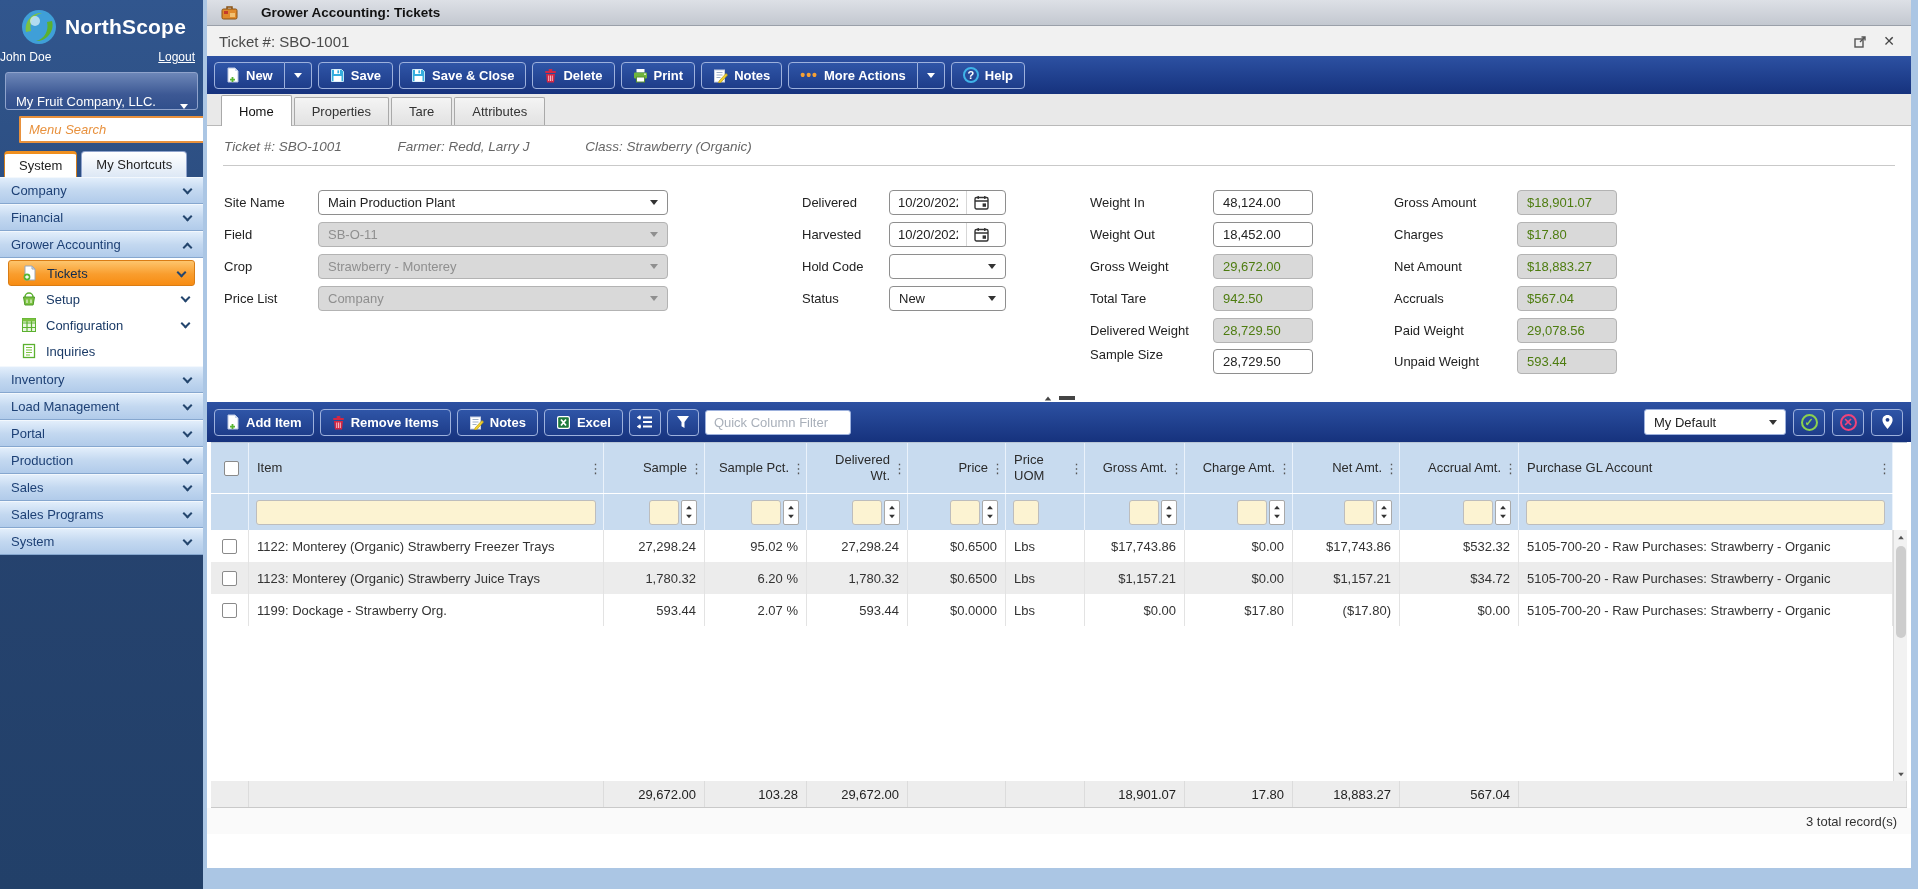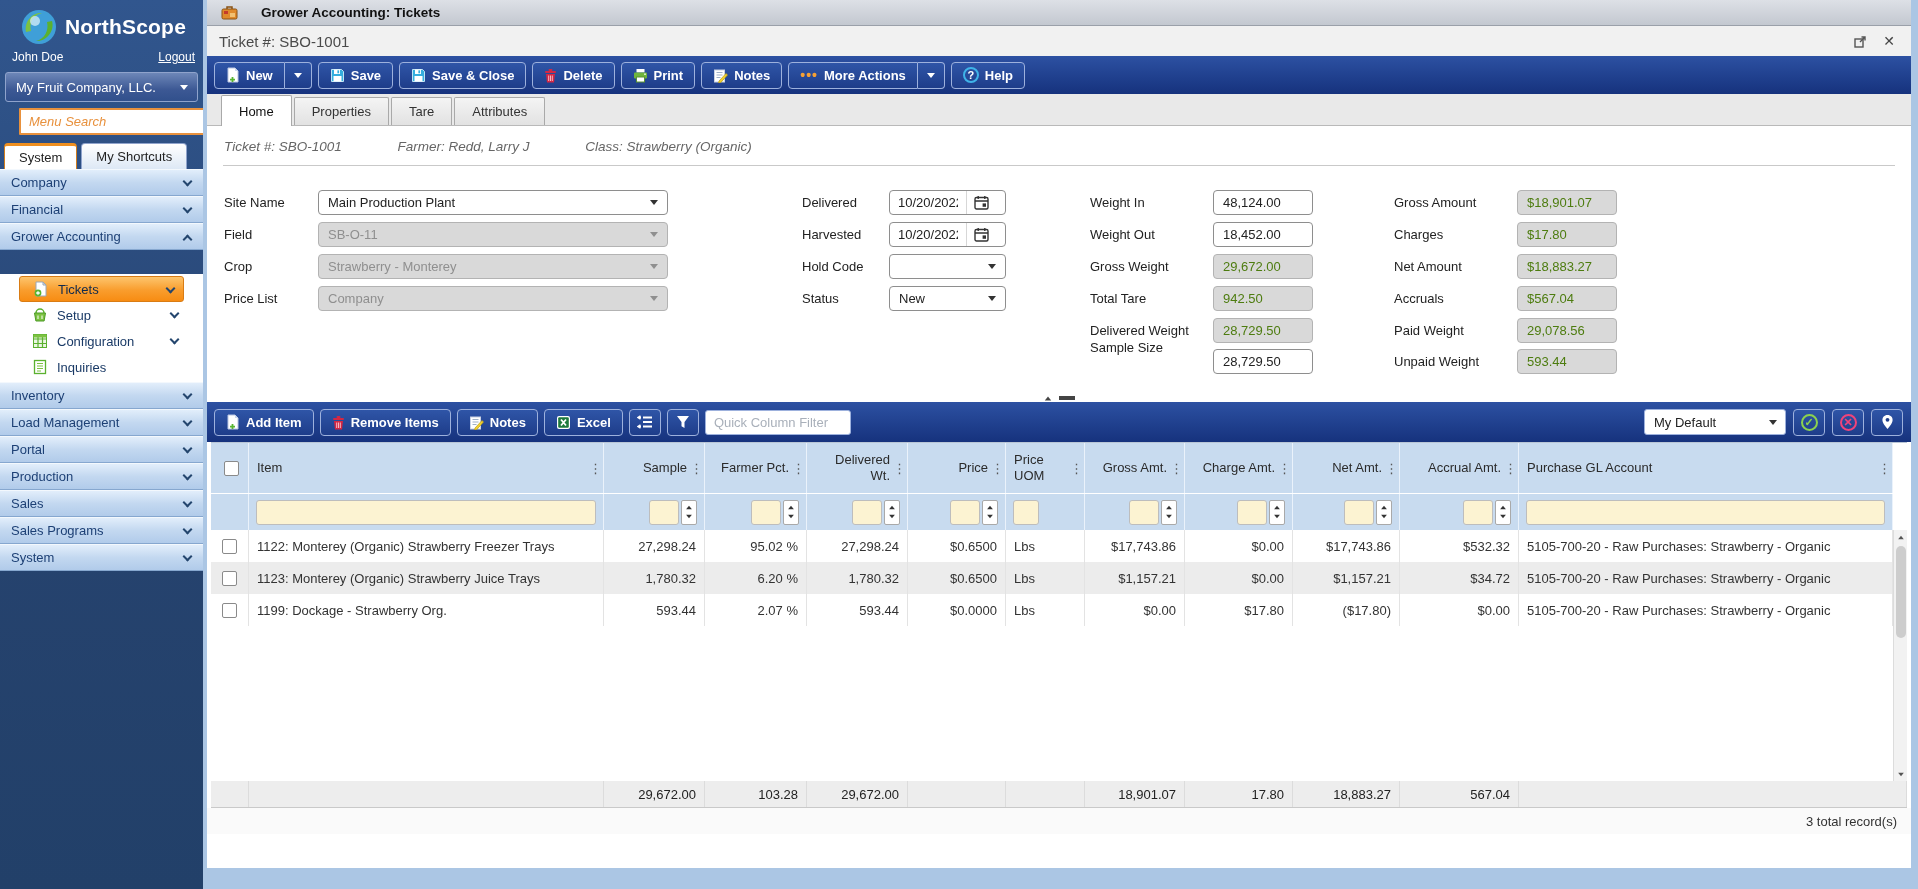--- a/index.html
+++ b/index.html
@@ -11,7 +11,7 @@
              background:linear-gradient(180deg,#31568e 0%,#26436f 55%,#224069 100%); }
   .logo-row { display:flex; align-items:center; gap:7px; padding:8px 6px 2px 20px; }
   .logo-text { color:#fff; font-size:21px; font-weight:bold; letter-spacing:.2px; }
-  .user-row { display:flex; justify-content:space-between; padding:2px 8px 6px 12px; }
+  .user-row { display:flex; justify-content:space-between; padding:2px 8px 6px 0; }
   .user-name { color:#fff; font-size:12px; }
   .logout { color:#fff; font-size:12px; text-decoration:underline; cursor:pointer; }
   .company-select { position:relative; margin:2px 5px 6px 5px; height:30px;

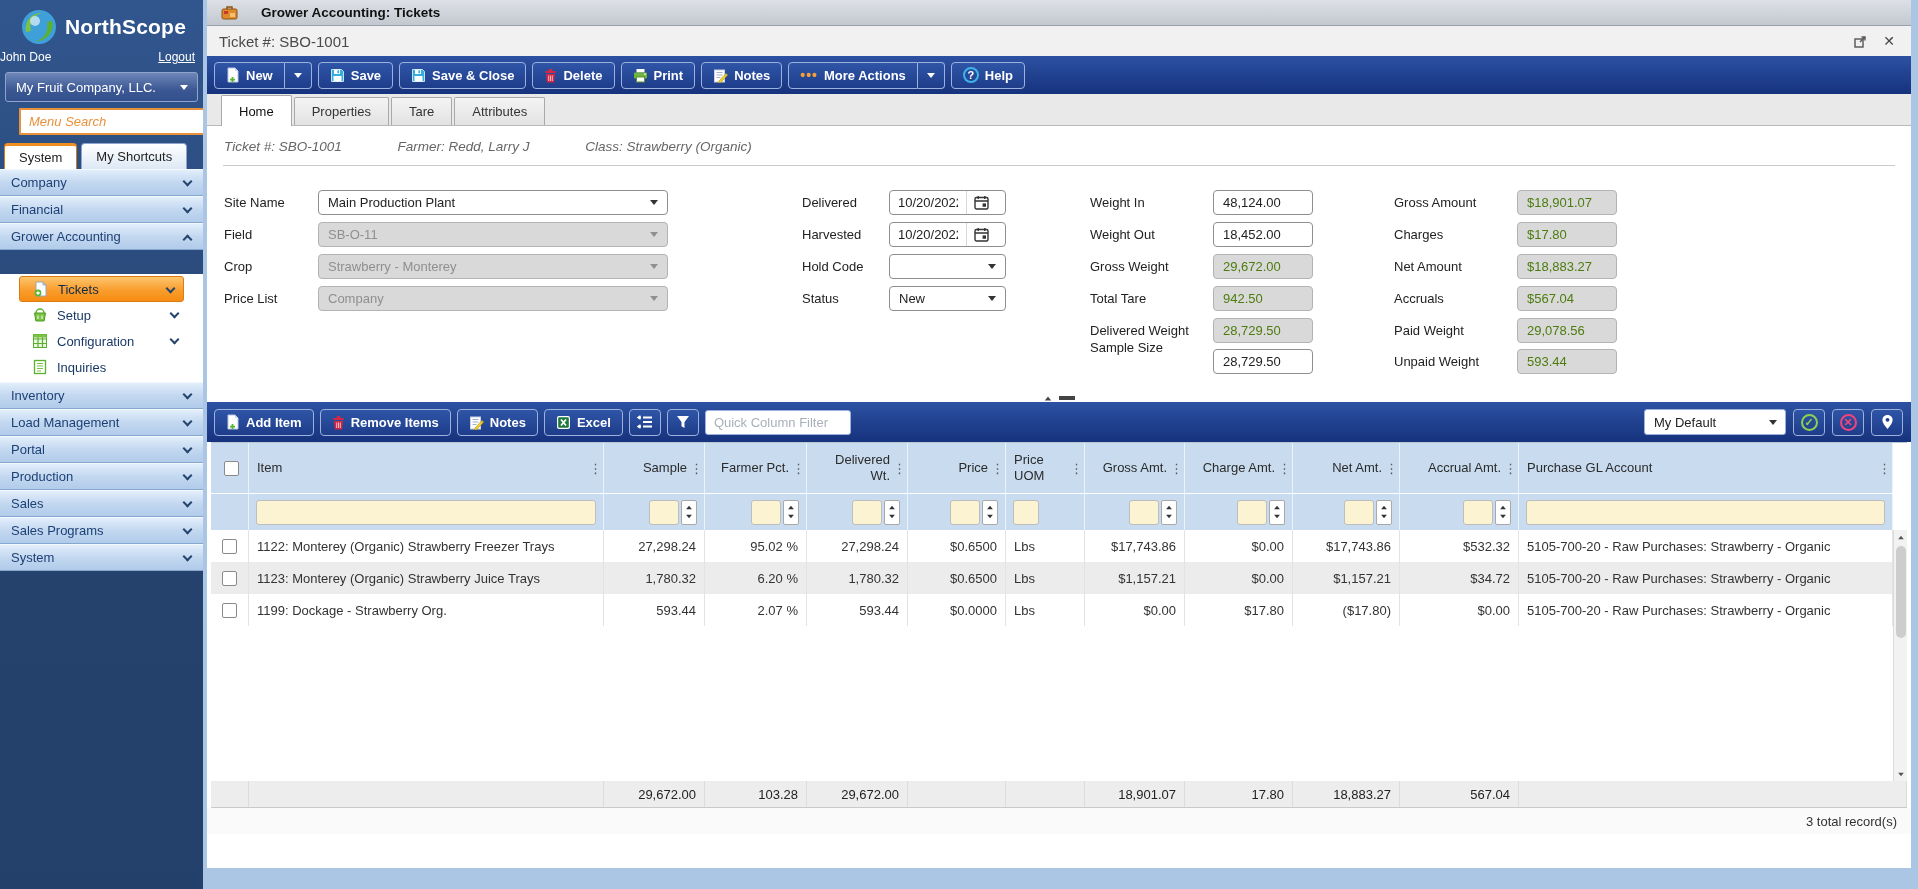--- a/index.html
+++ b/index.html
@@ -14,9 +14,9 @@
   .user-row { display:flex; justify-content:space-between; padding:2px 8px 6px 0; }
   .user-name { color:#fff; font-size:12px; }
   .logout { color:#fff; font-size:12px; text-decoration:underline; cursor:pointer; }
-  .company-select { position:relative; margin:2px 5px 6px 5px; height:30px;
+  .company-select { position:relative; margin:2px 5px 6px 5px; height:38px;
       background:linear-gradient(180deg,#6d87b8 0%,#3c5894 60%,#31508c 100%);
-      border:1px solid #8fa3cc; border-radius:3px; display:flex; align-items:center;
+      border:1px solid #8fa3cc; border-radius:3px; display:flex; align-items:flex-end;
       color:#fff; font-size:13px; padding:0 22px 0 10px; cursor:pointer; }
   .company-select .tri-down { position:absolute; right:9px; border-top-color:#fff; }
   .menu-search { display:block; width:193px; margin:0 5px 8px 19px; height:27px;

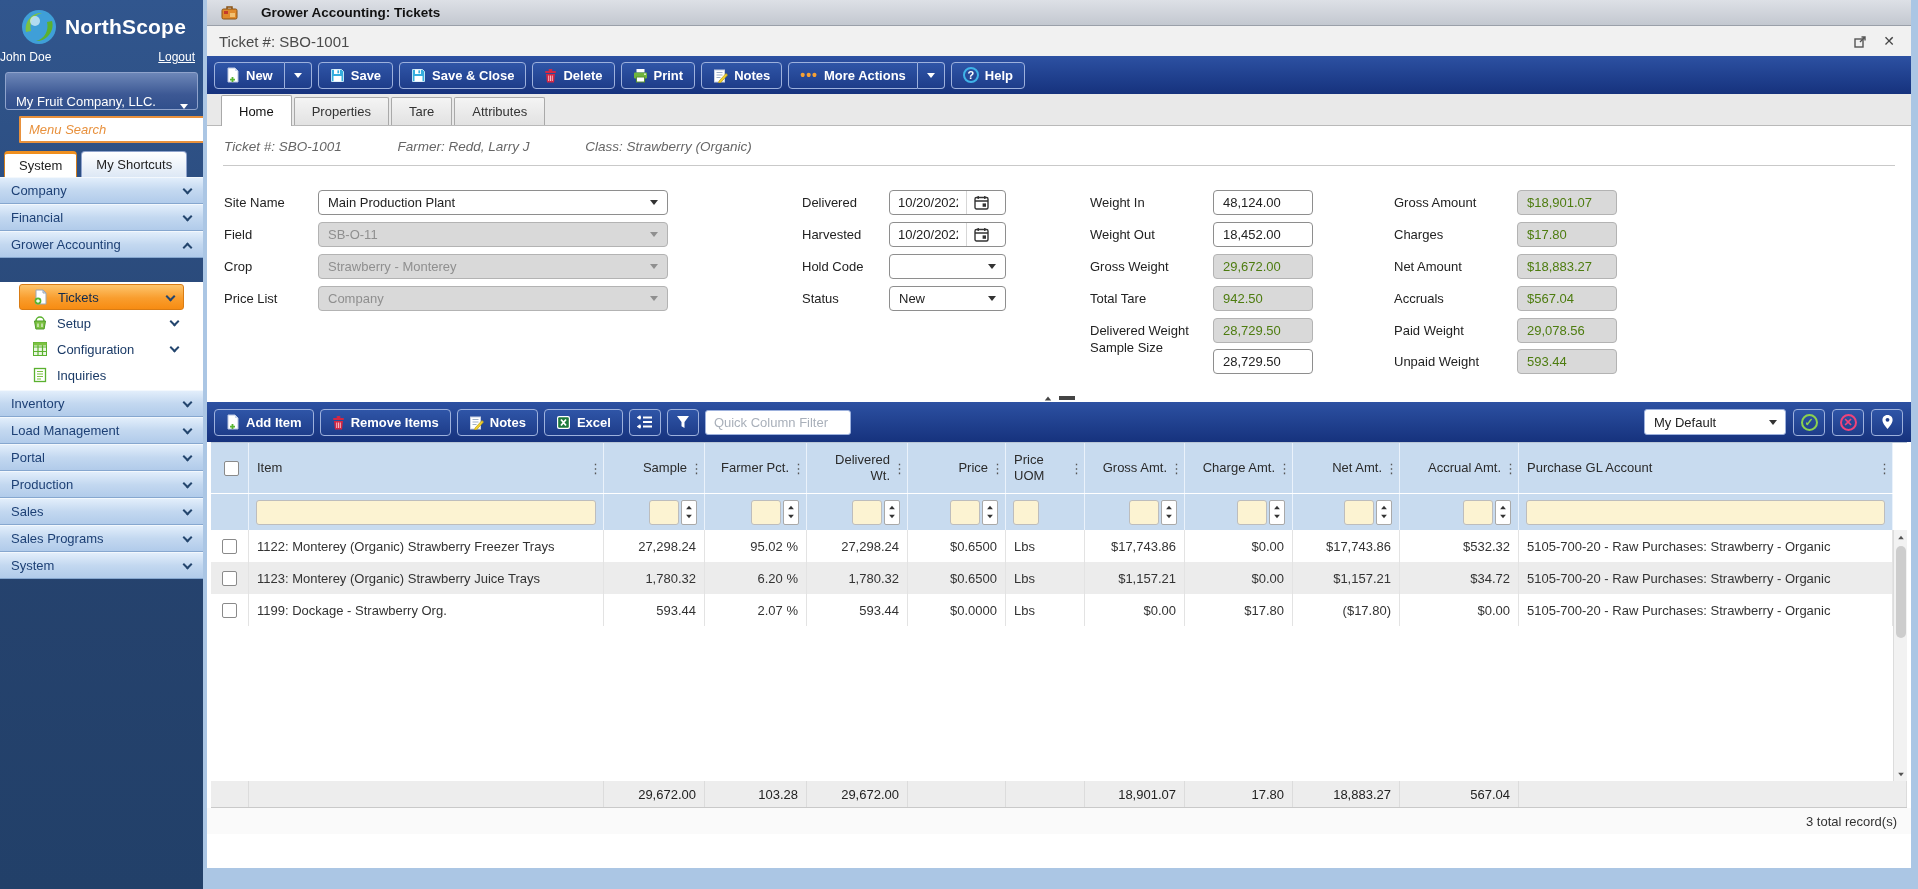--- a/index.html
+++ b/index.html
@@ -36,7 +36,7 @@
           border-right:2px solid #24466e; border-bottom:2px solid #24466e; }
   .chev.down { transform:rotate(45deg); top:8px; }
   .chev.up   { transform:rotate(-135deg); top:12px; }
-  .submenu { background:#fff; padding:2px 16px;margin-top:24px; }
+  .submenu { background:#fff; padding:2px 5px; }
   .sub-item { position:relative; height:26px; display:flex; align-items:center; gap:9px;
               padding-left:16px; font-size:13px; color:#1a3a66; cursor:pointer; }
   .sub-item.selected { margin:0 3px; padding-left:13px; border:1px solid #d97c14; border-radius:3px;

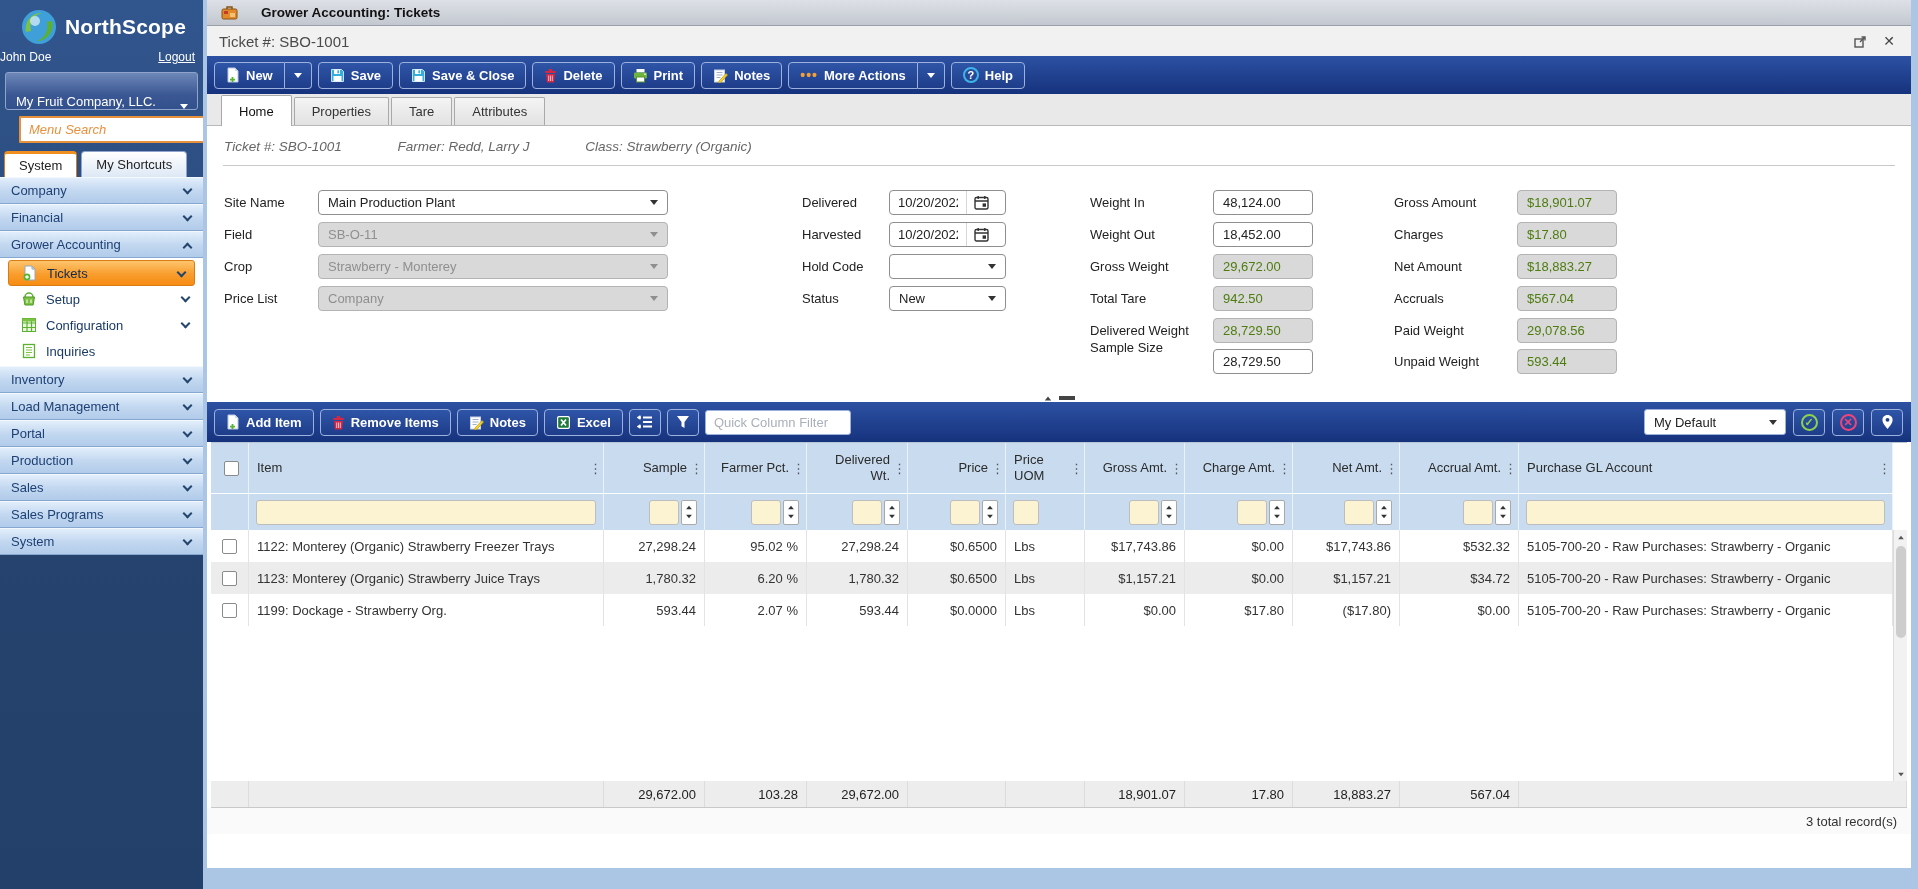--- a/index.html
+++ b/index.html
@@ -466,7 +466,7 @@
     <input class="ti dis" style="left: 1006px; top: 120px; width: 100px;" value="942.50">
     <span class="fld-lbl" style="left:883px;top:152px">Delivered Weight</span>
     <input class="ti dis" style="left: 1006px; top: 152px; width: 100px;" value="28,729.50">
-    <span class="fld-lbl" style="left:883px;top:169px">Sample Size</span>
+    <span class="fld-lbl" style="left:883px;top:176px">Sample Size</span>
     <input class="ti" style="left: 1006px; top: 183px; width: 100px;" value="28,729.50">
 
     <span class="fld-lbl" style="left:1187px;top:24px">Gross Amount</span>

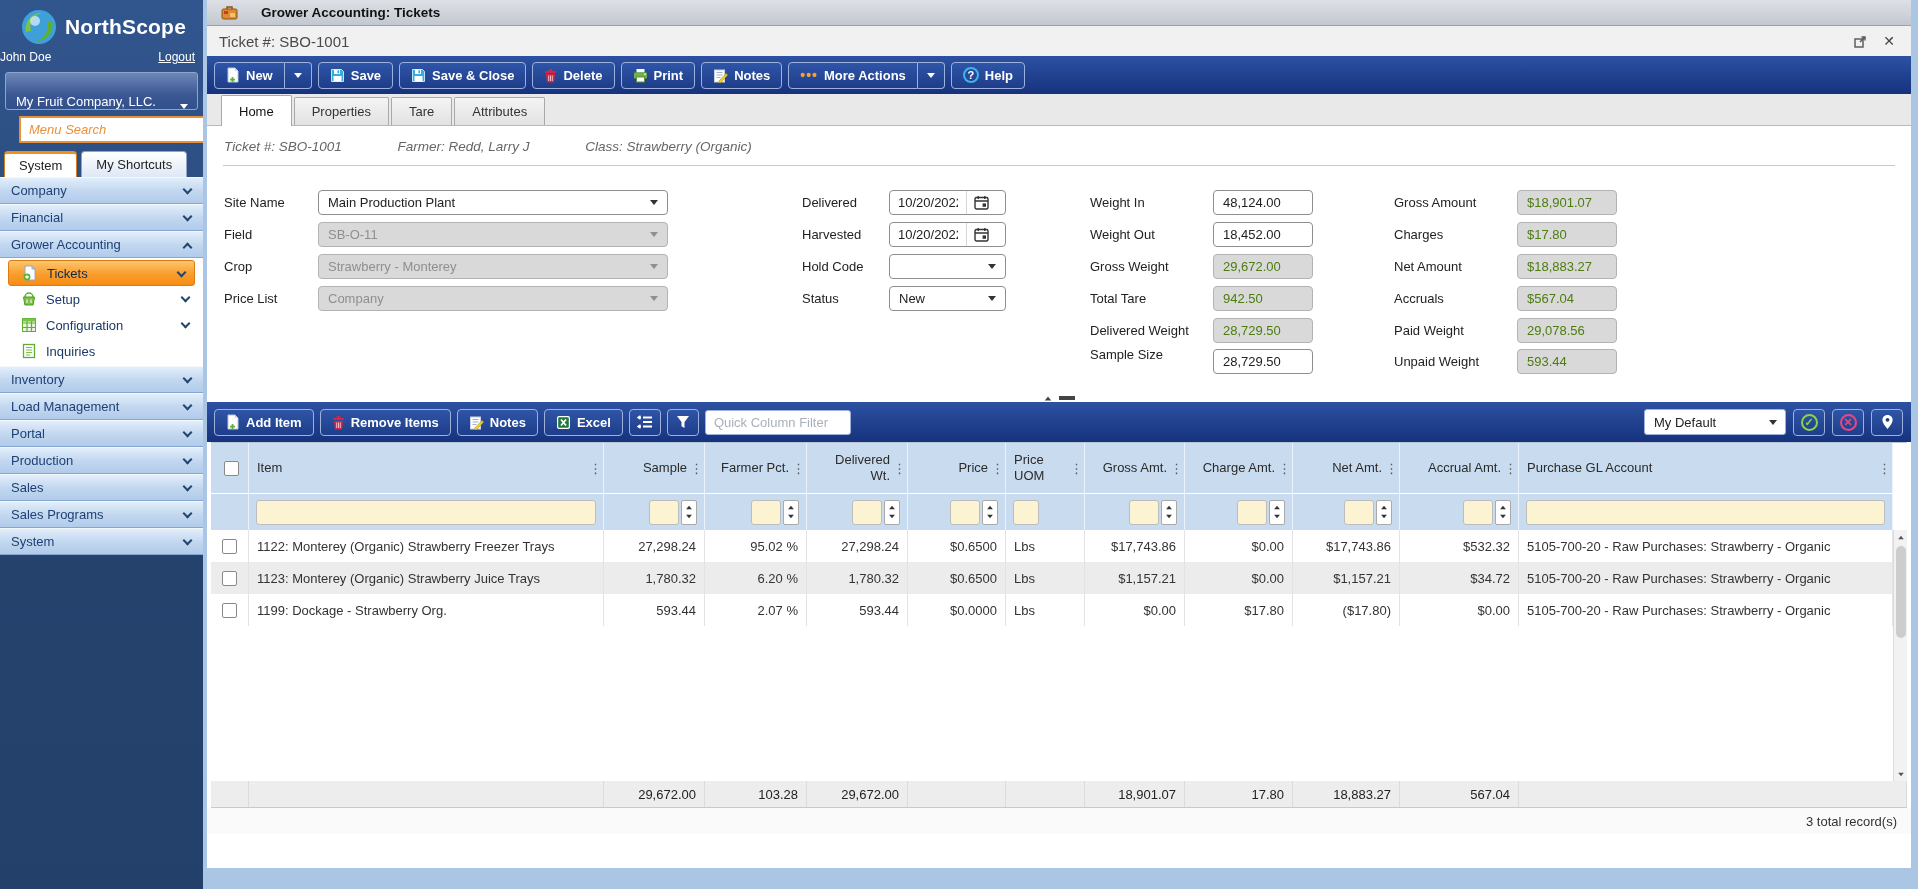--- a/index.html
+++ b/index.html
@@ -569,7 +569,7 @@
             <span class="dots"></span>
           </div>
       <div class="hc ar">
-            <span class="hlab">Farmer Pct.</span>
+            <span class="hlab">Sample Pct.</span>
             <span class="dots"></span>
           </div>
       <div class="hc ar">

